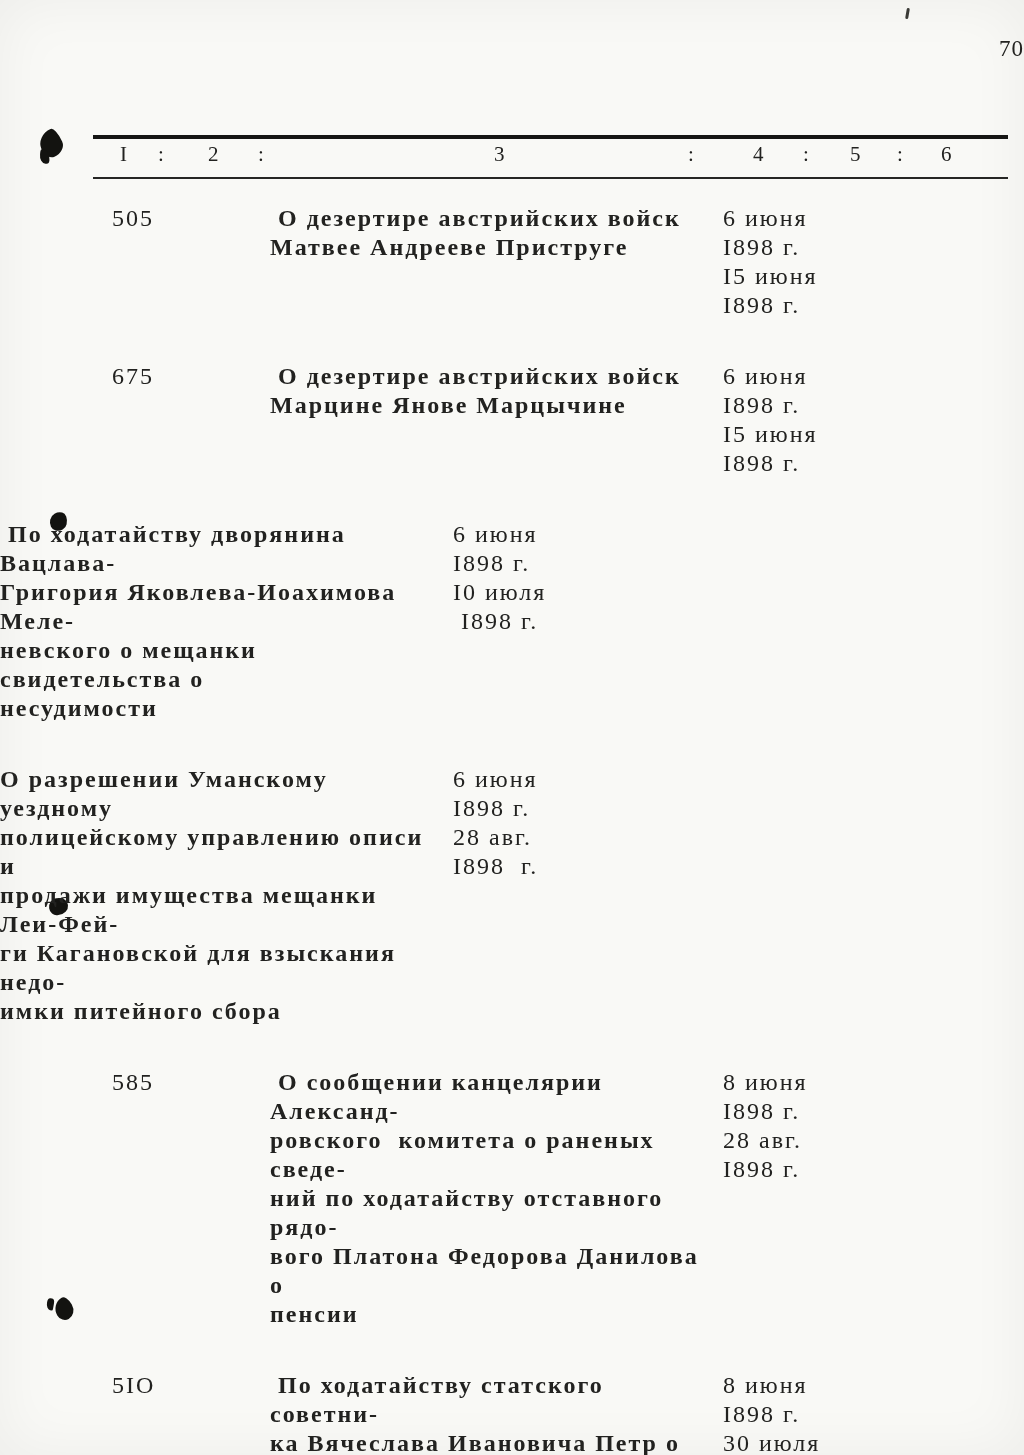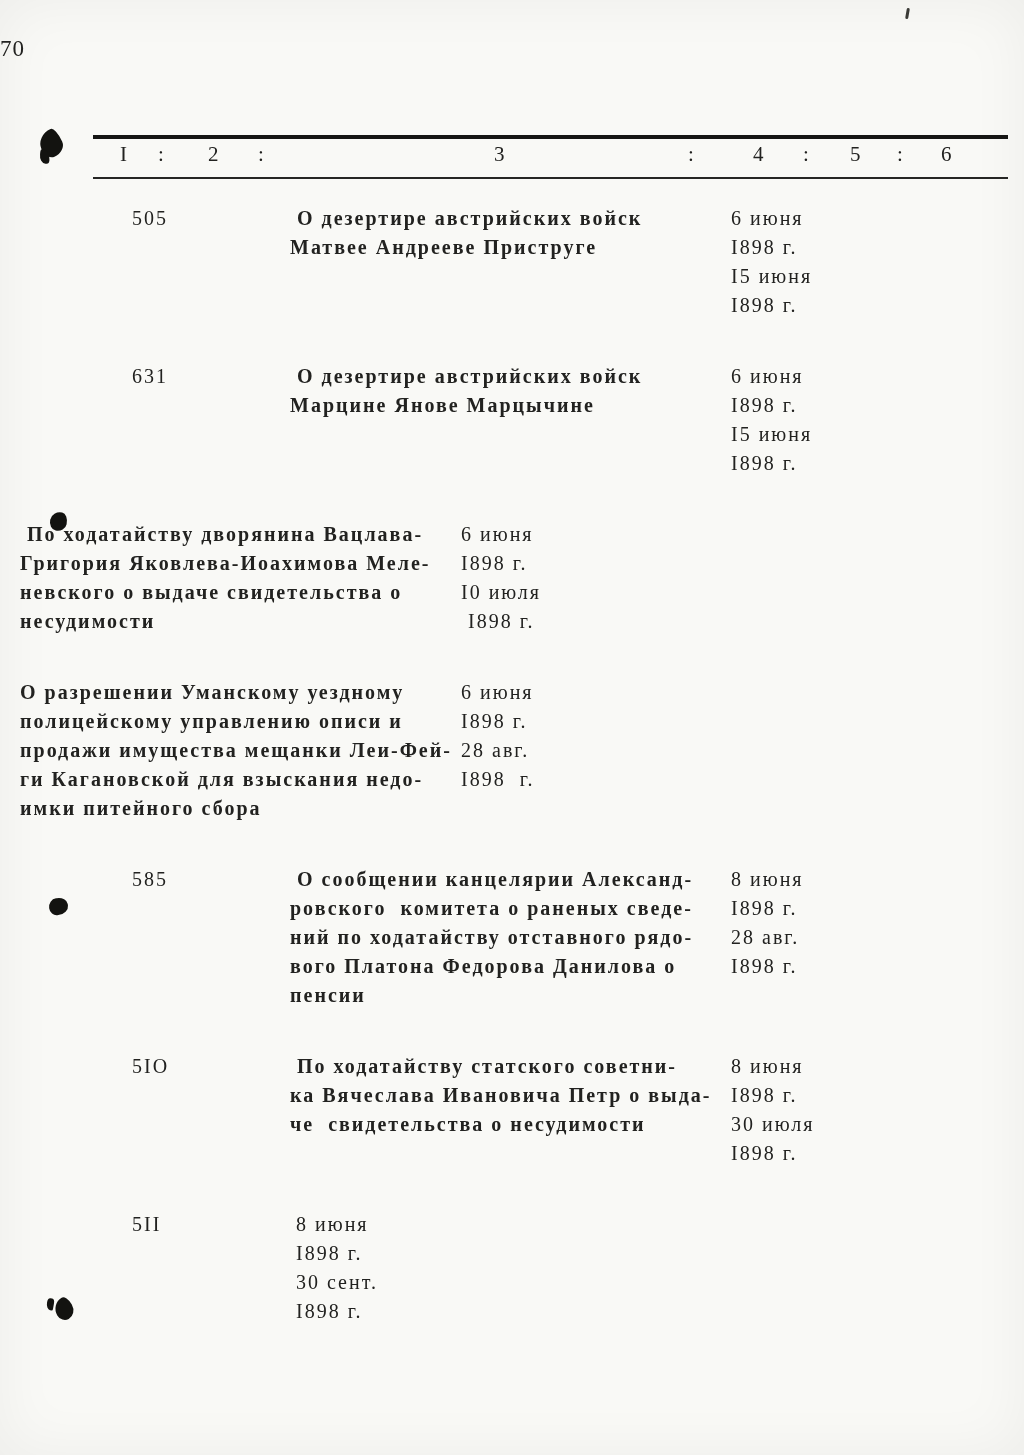--- a/index.html
+++ b/index.html
@@ -19,7 +19,7 @@
     top: 36px;
     left: 0;
     width: 100%;
-    text-align: left;
+    text-align: right;
     font-size: 23px;
     letter-spacing: 1px;
   }

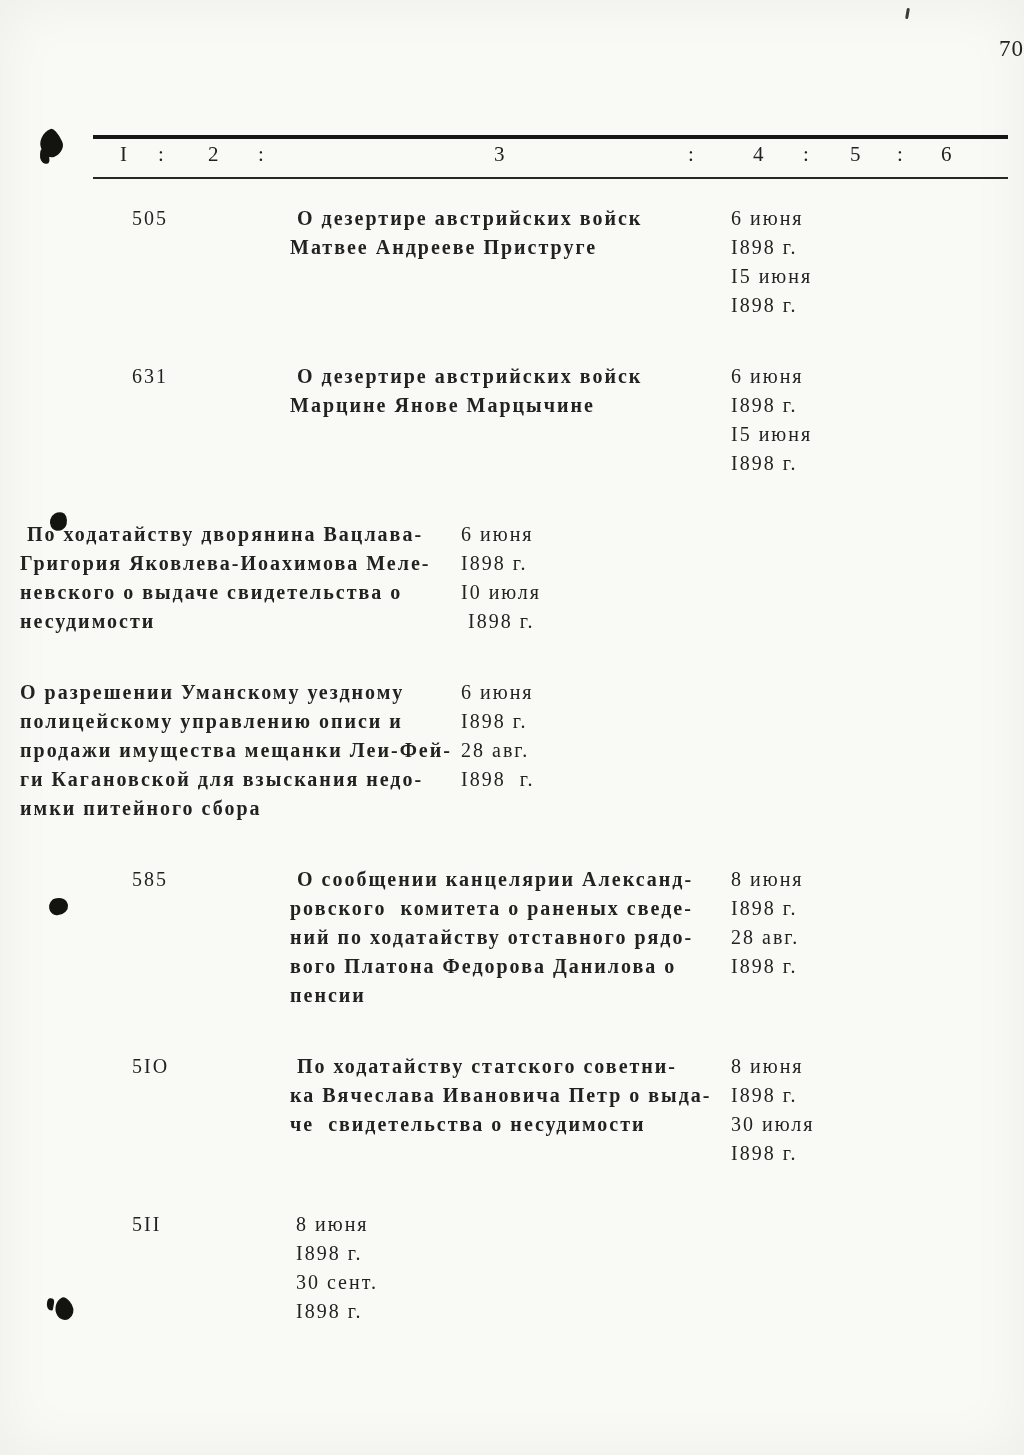--- a/index.html
+++ b/index.html
@@ -53,10 +53,9 @@
   .row {
     display: flex;
     margin-bottom: 42px;
-    font-size: 20px;
+    font-size: 24px;
     line-height: 29px;
     letter-spacing: 2px;
-    padding-left: 20px;
   }
   .cell-num {
     flex: 0 0 270px;

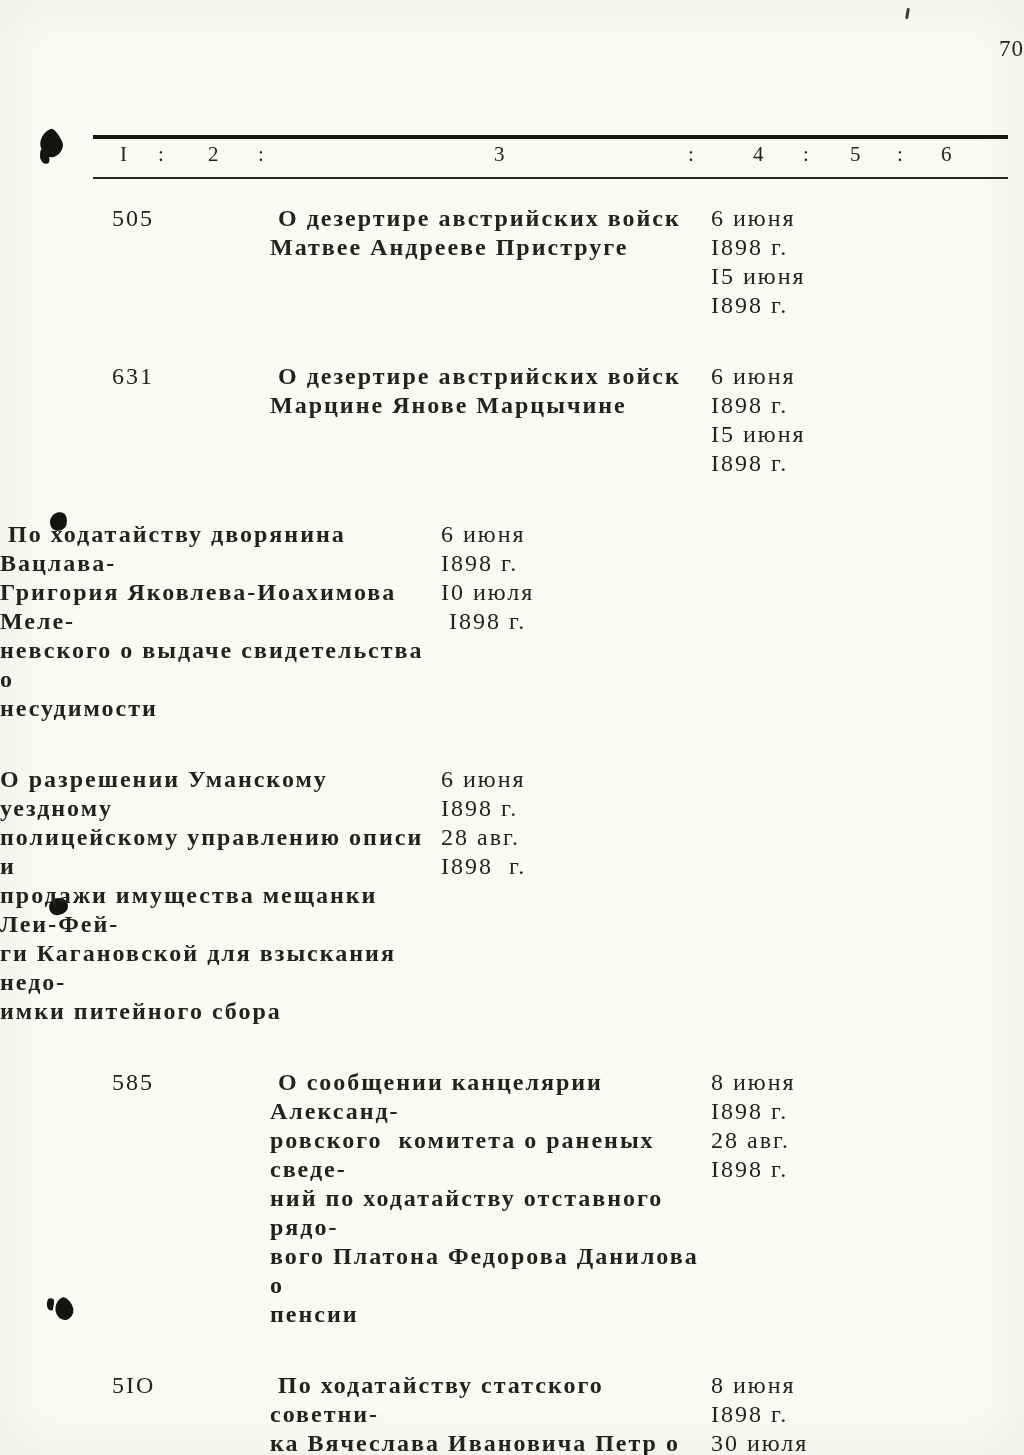--- a/index.html
+++ b/index.html
@@ -70,6 +70,7 @@
     flex: 1 1 auto;
     white-space: pre-wrap;
     padding-left: 6px;
+    margin-left: 12px;
   }
   .stain {
     position: absolute;

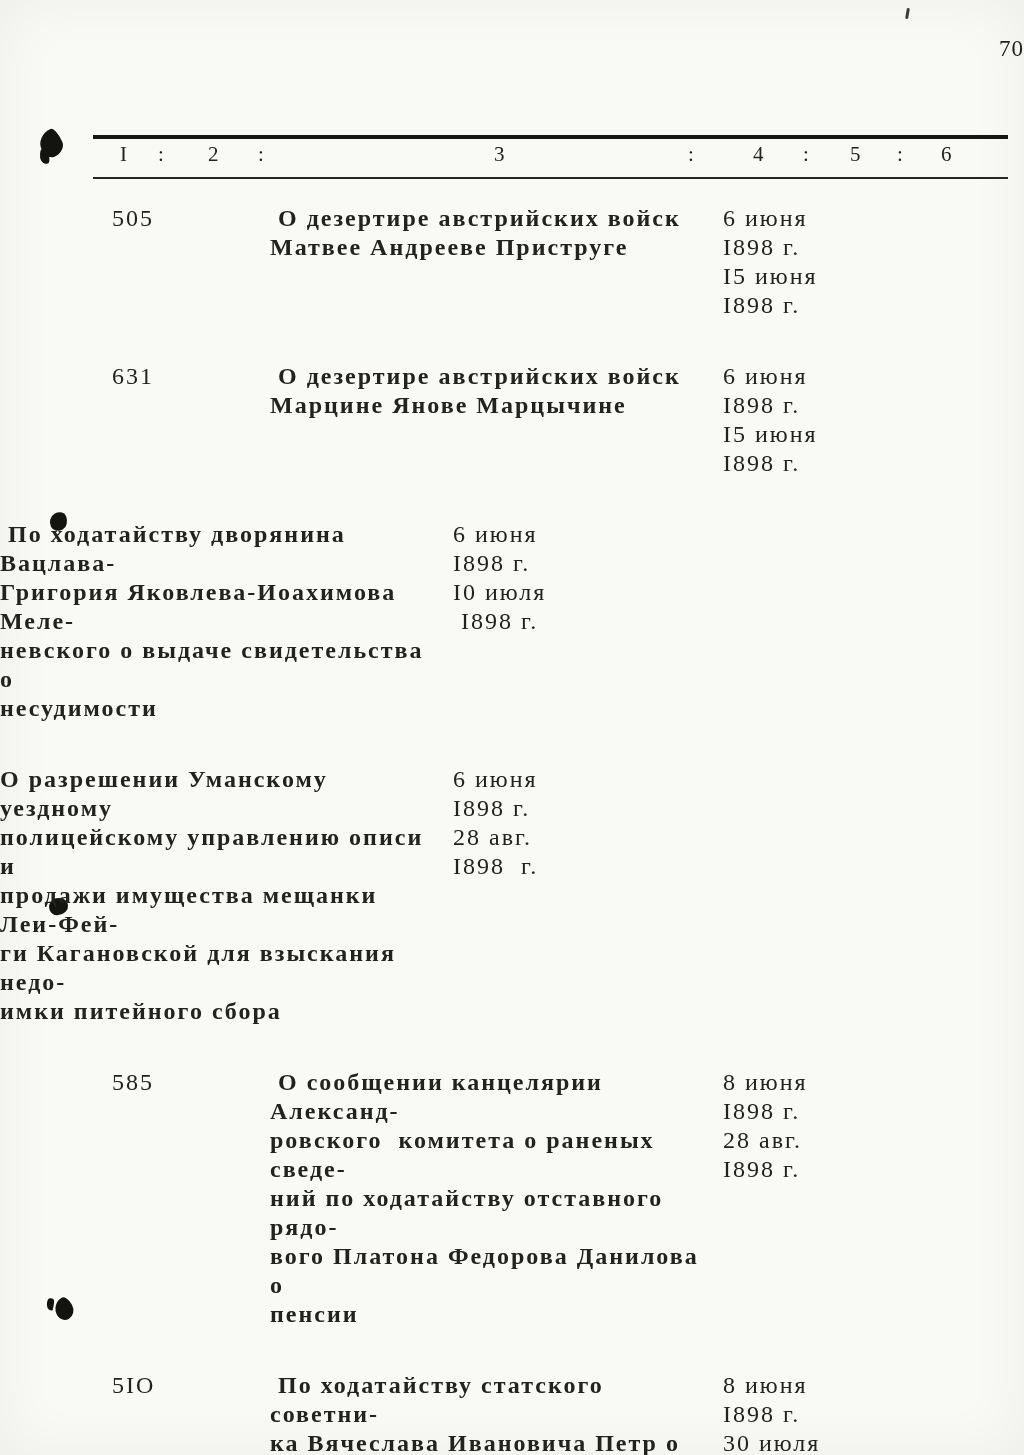--- a/index.html
+++ b/index.html
@@ -137,7 +137,7 @@
     </div>
 
     <div class="row">
-      <div class="cell-num">631</div>
+      <div class="cell-num">675</div>
       <div class="cell-desc"> О дезертире австрийских войск
 Марцине Янове Марцычине</div>
       <div class="cell-dates">6 июня

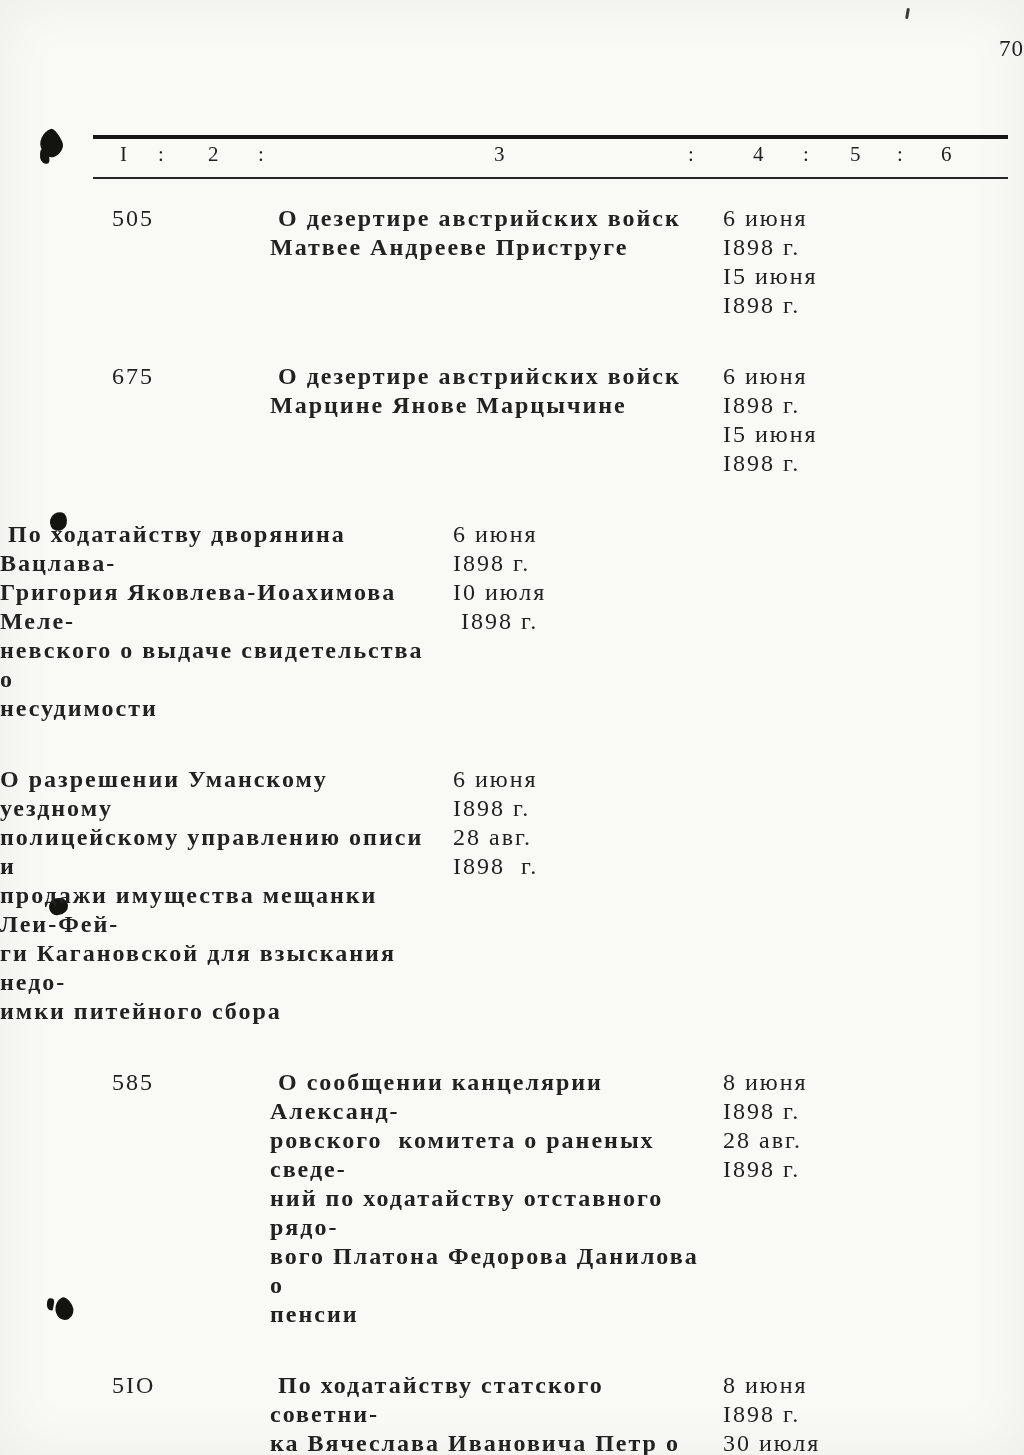--- a/index.html
+++ b/index.html
@@ -149,7 +149,7 @@
     <div class="row">
       <div class="cell-desc"> По ходатайству дворянина Вацлава-
 Григория Яковлева-Иоахимова Меле-
-невского о выдаче свидетельства о
+невского о мещанки свидетельства о
 несудимости</div>
       <div class="cell-dates">6 июня
 I898 г.

